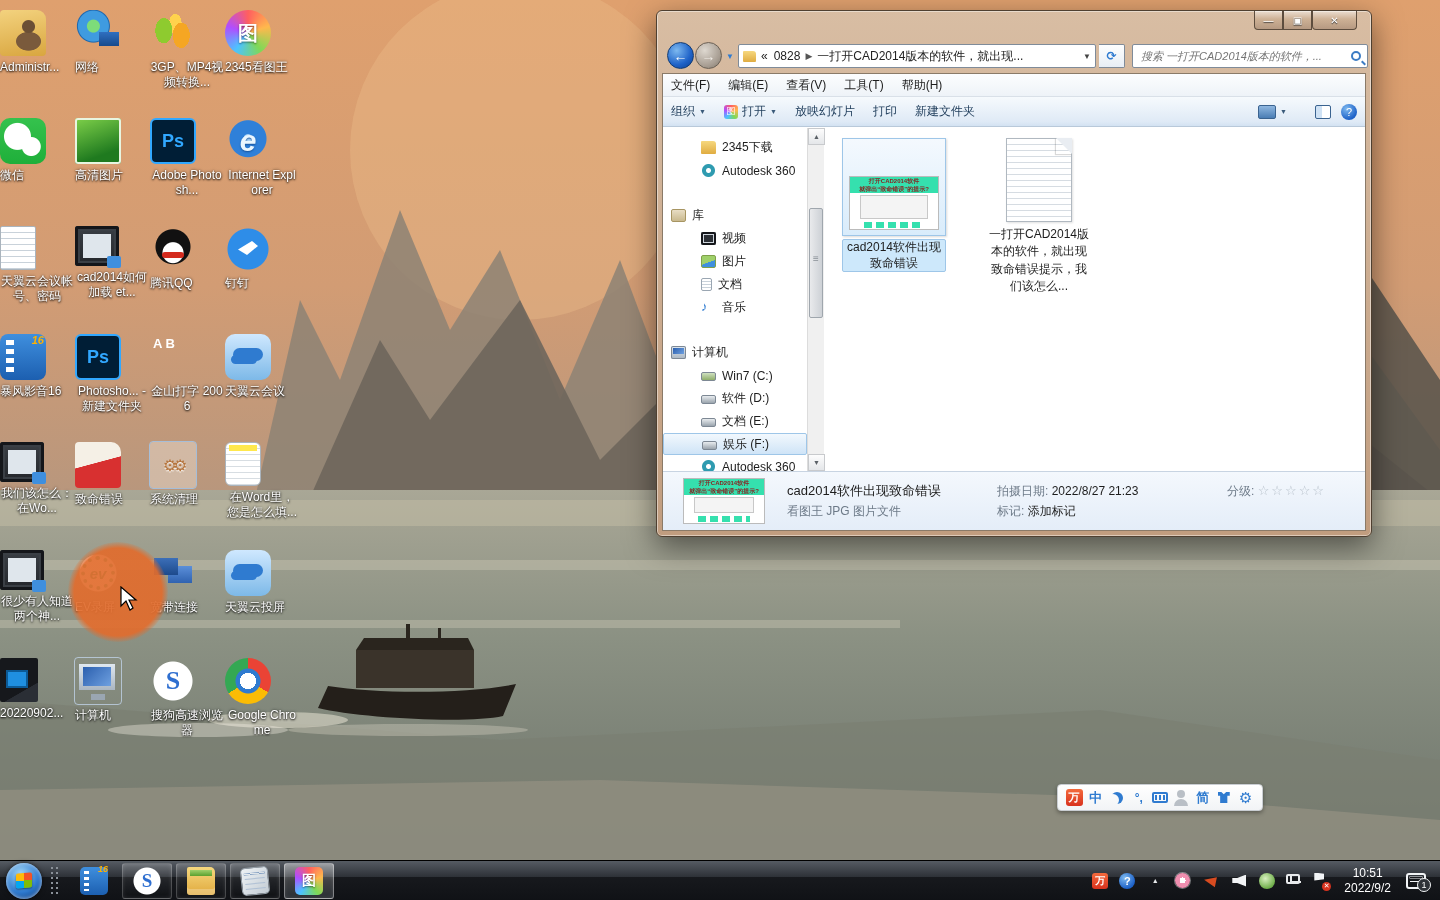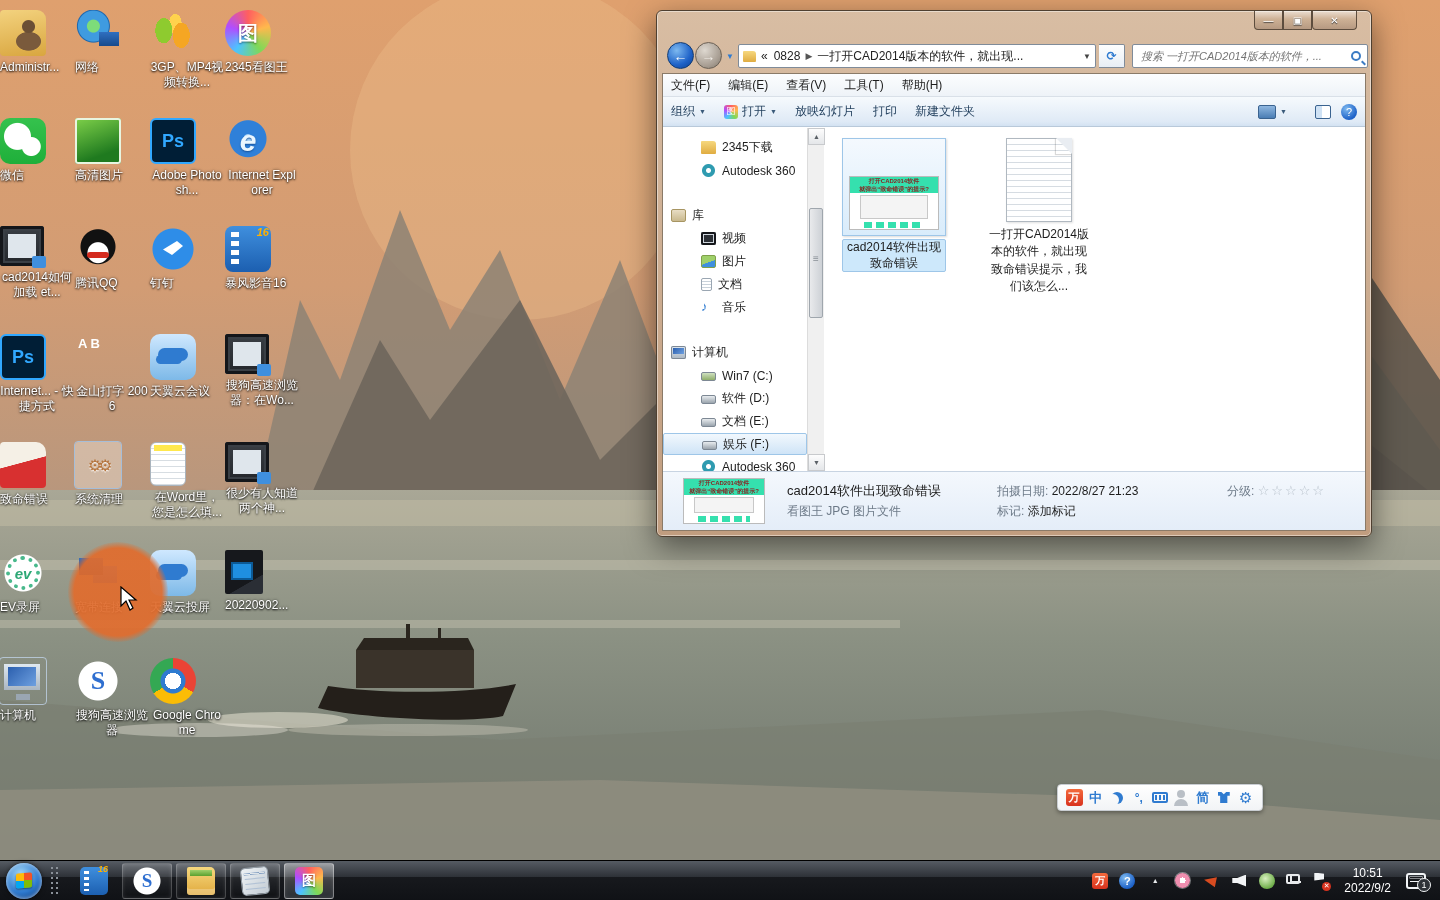--- a/index.html
+++ b/index.html
@@ -357,6 +357,10 @@
         <div class="dlabel">Internet Explorer</div>
       </div>
 
+      <div class="dcell ic-textdoc">
+        <div class="dico"></div>
+        <div class="dlabel">天翼云会议帐号、密码</div>
+      </div>
 
       <div class="dcell ic-vfile">
         <div class="dico"></div>

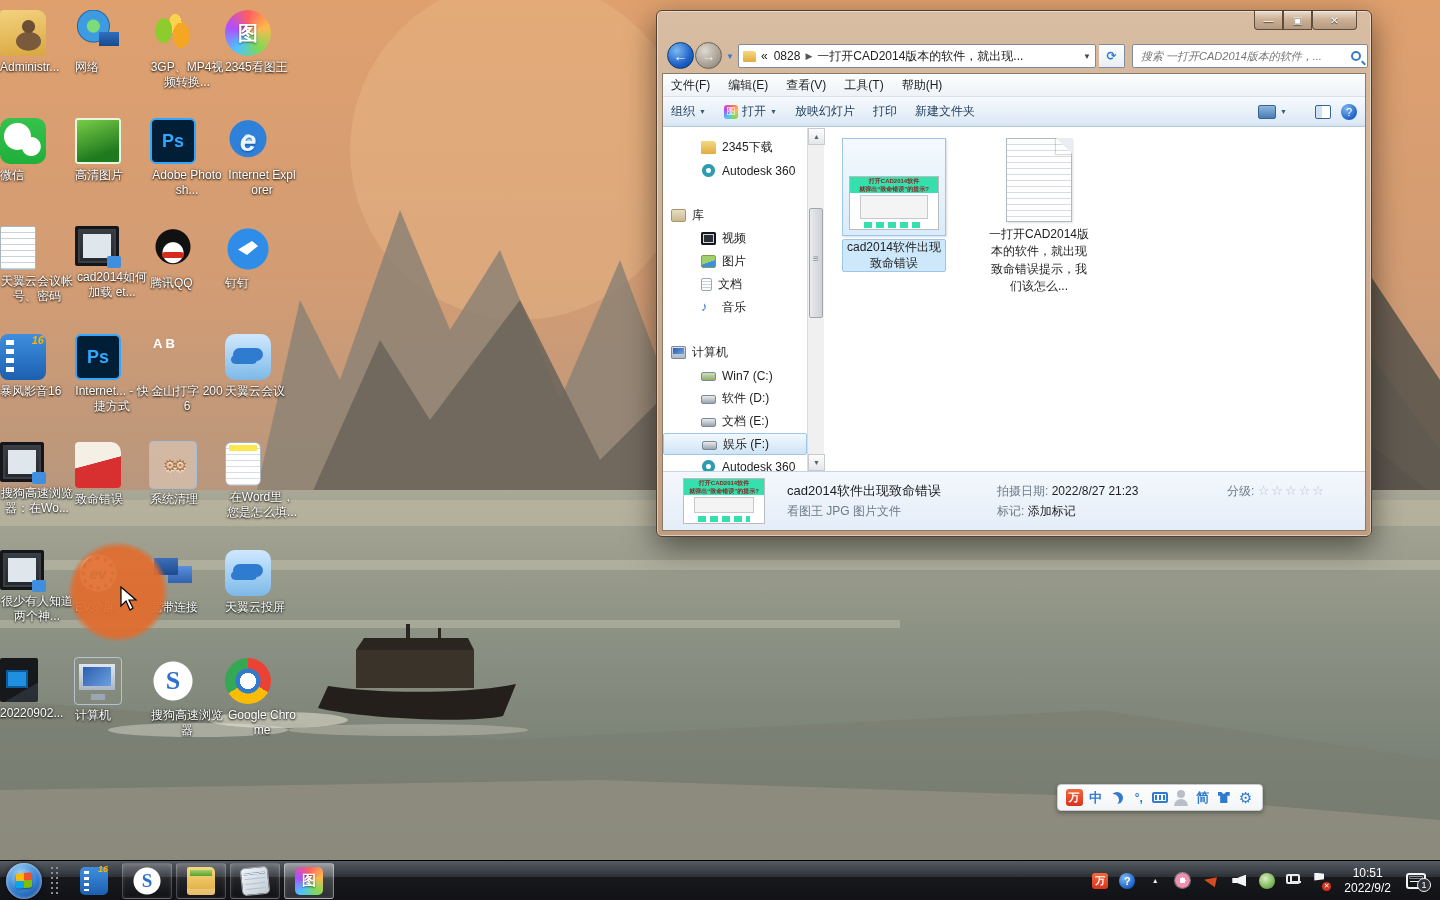--- a/index.html
+++ b/index.html
@@ -385,7 +385,7 @@
 
       <div class="dcell ic-ps">
         <div class="dico"></div>
-        <div class="dlabel">Internet... - 快捷方式</div>
+        <div class="dlabel">Photosho... - 新建文件夹</div>
       </div>
 
       <div class="dcell ic-typing">

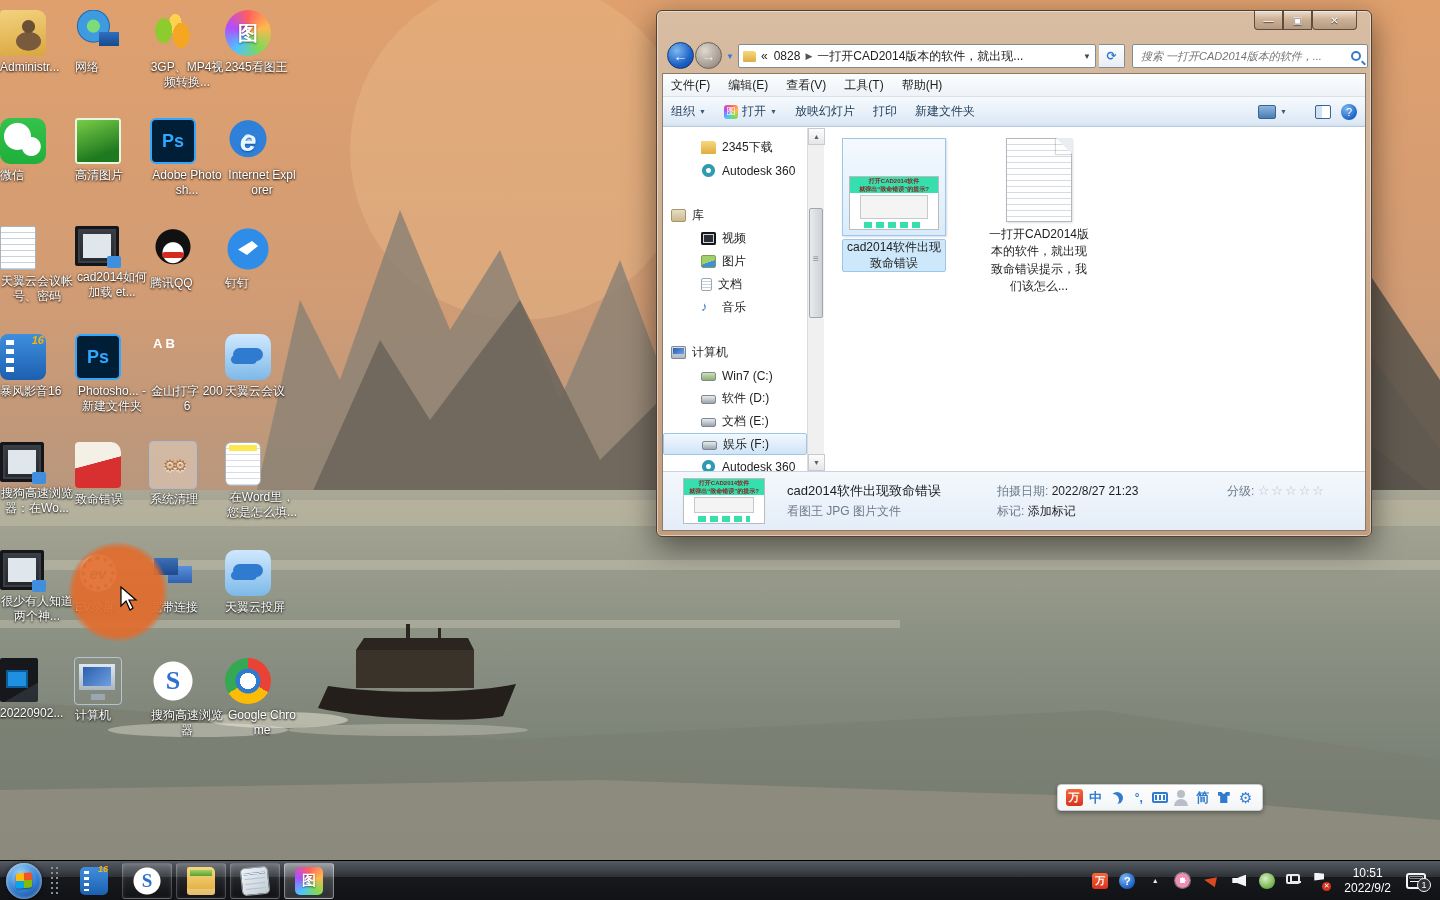--- a/index.html
+++ b/index.html
@@ -400,7 +400,7 @@
 
       <div class="dcell ic-vfile">
         <div class="dico"></div>
-        <div class="dlabel">搜狗高速浏览器：在Wo...</div>
+        <div class="dlabel">我们该怎么：在Wo...</div>
       </div>
 
       <div class="dcell ic-appfolder">

